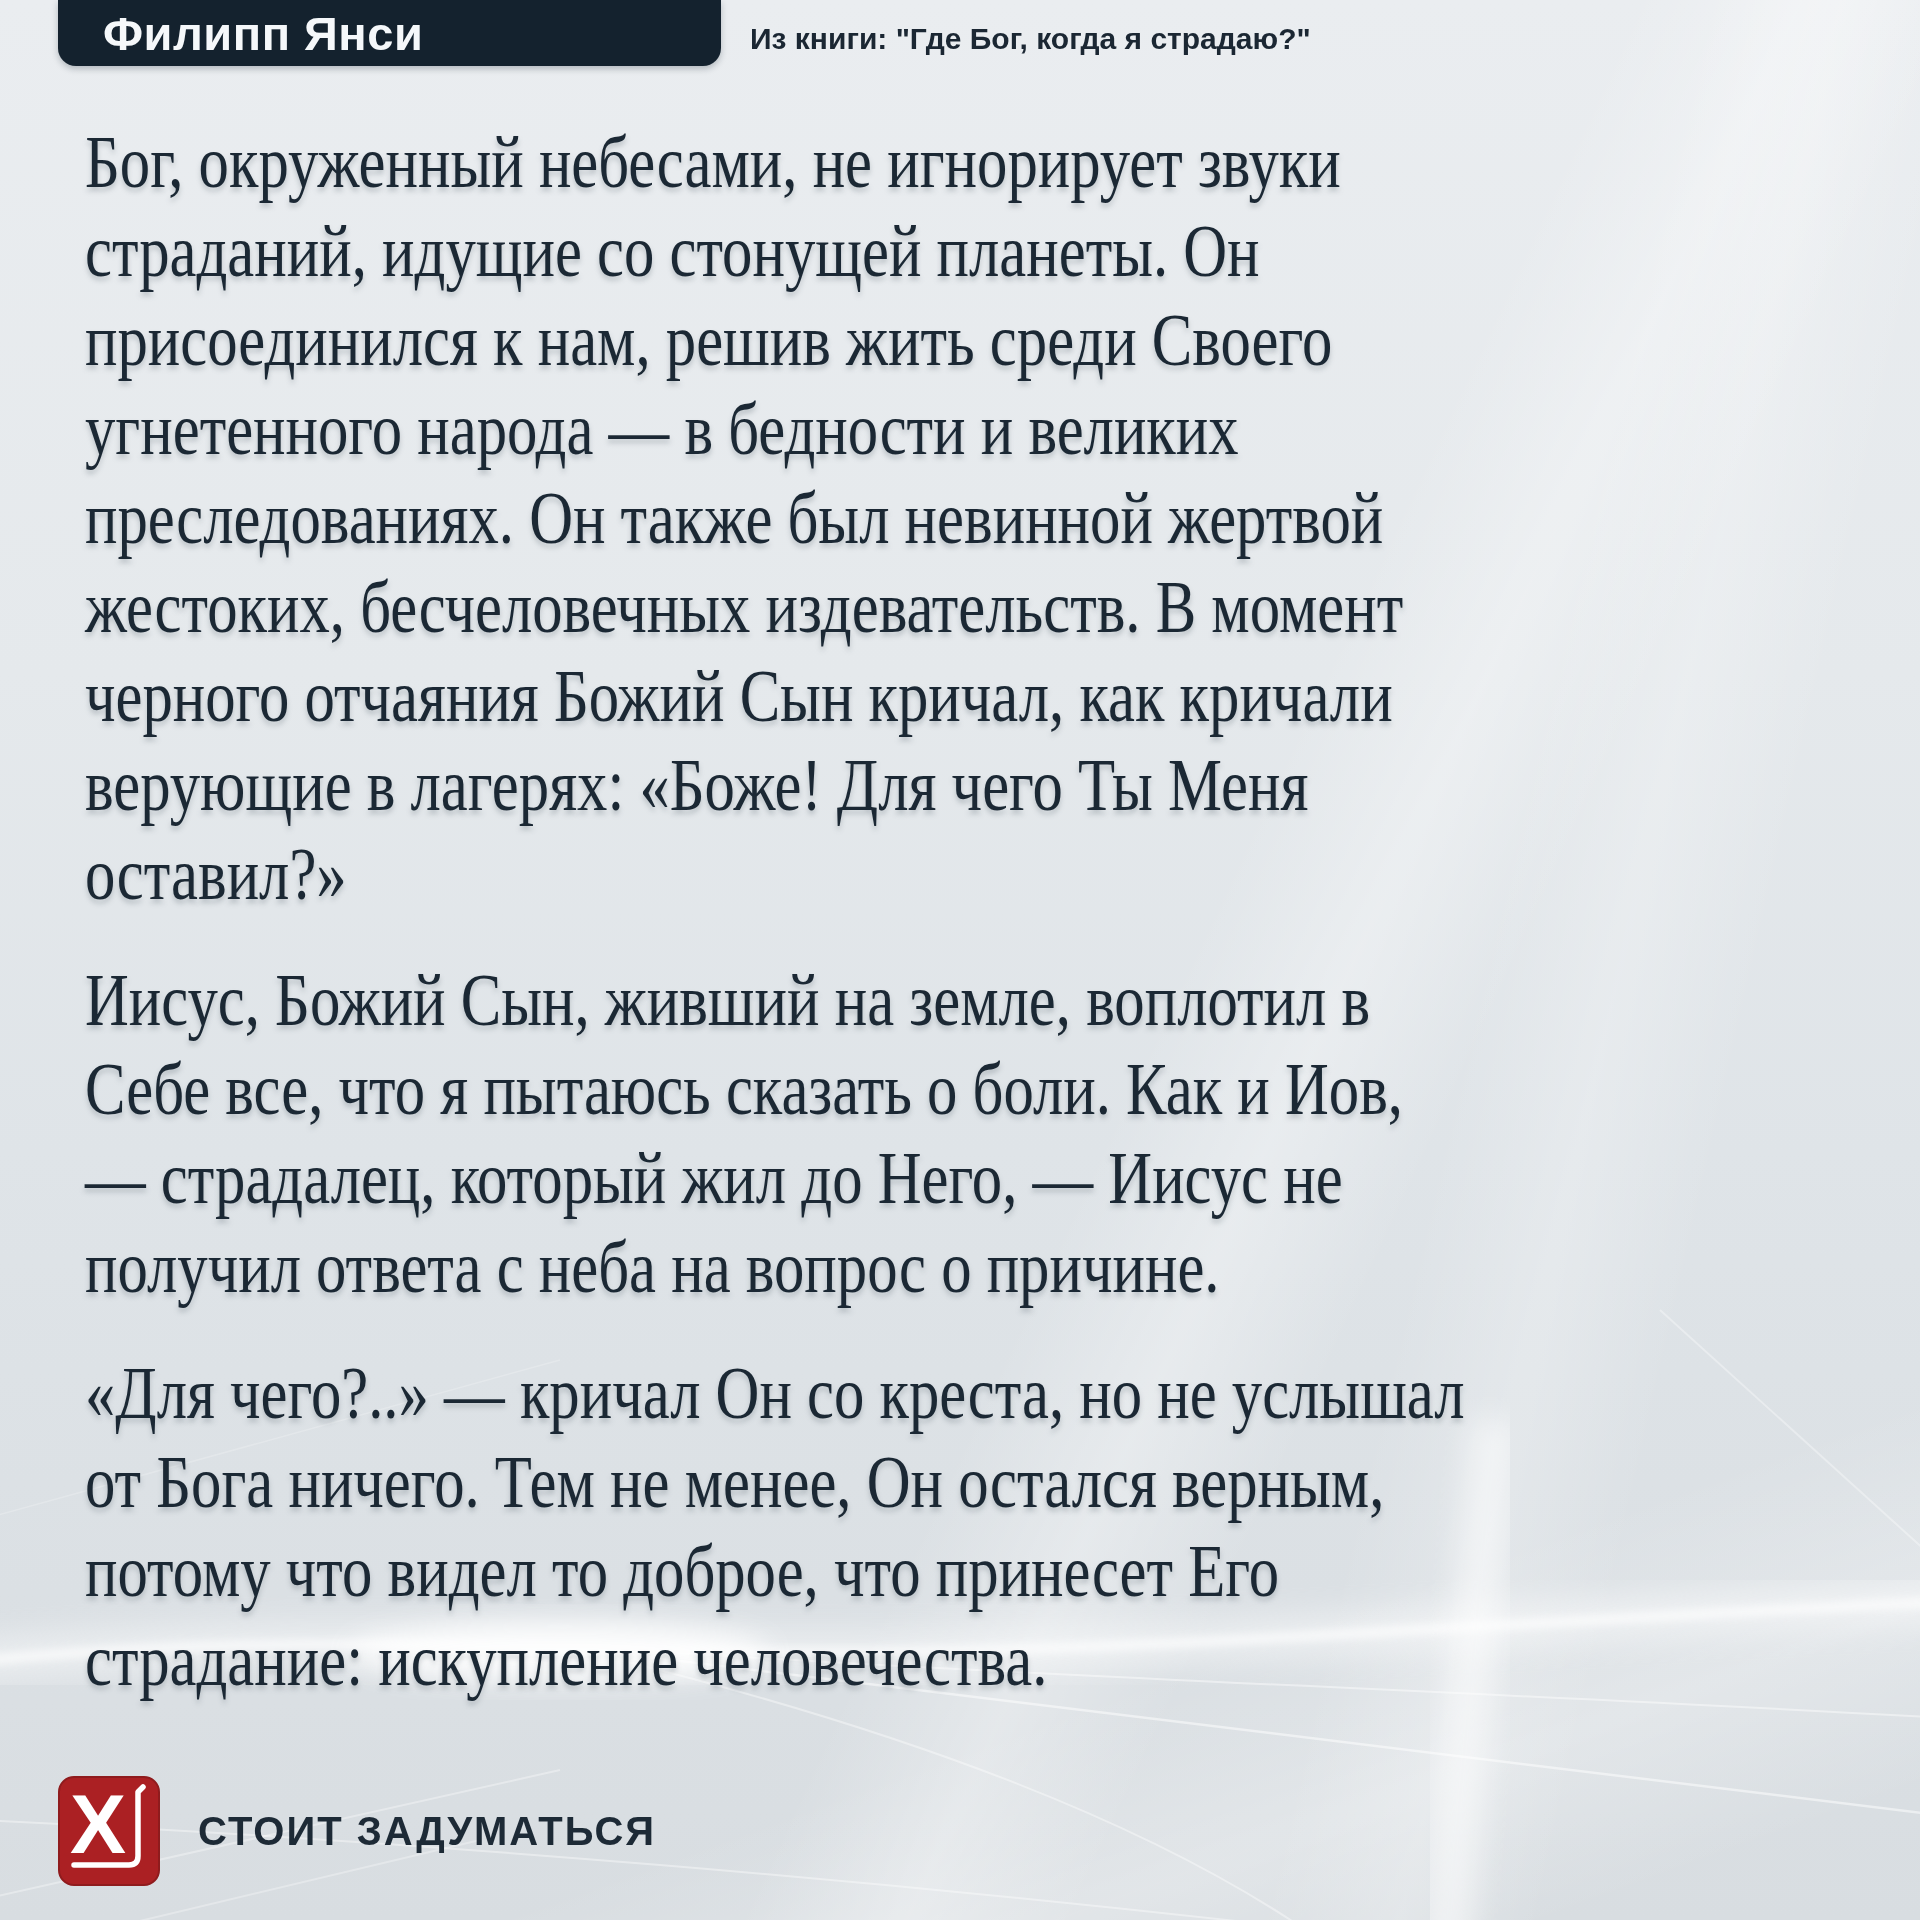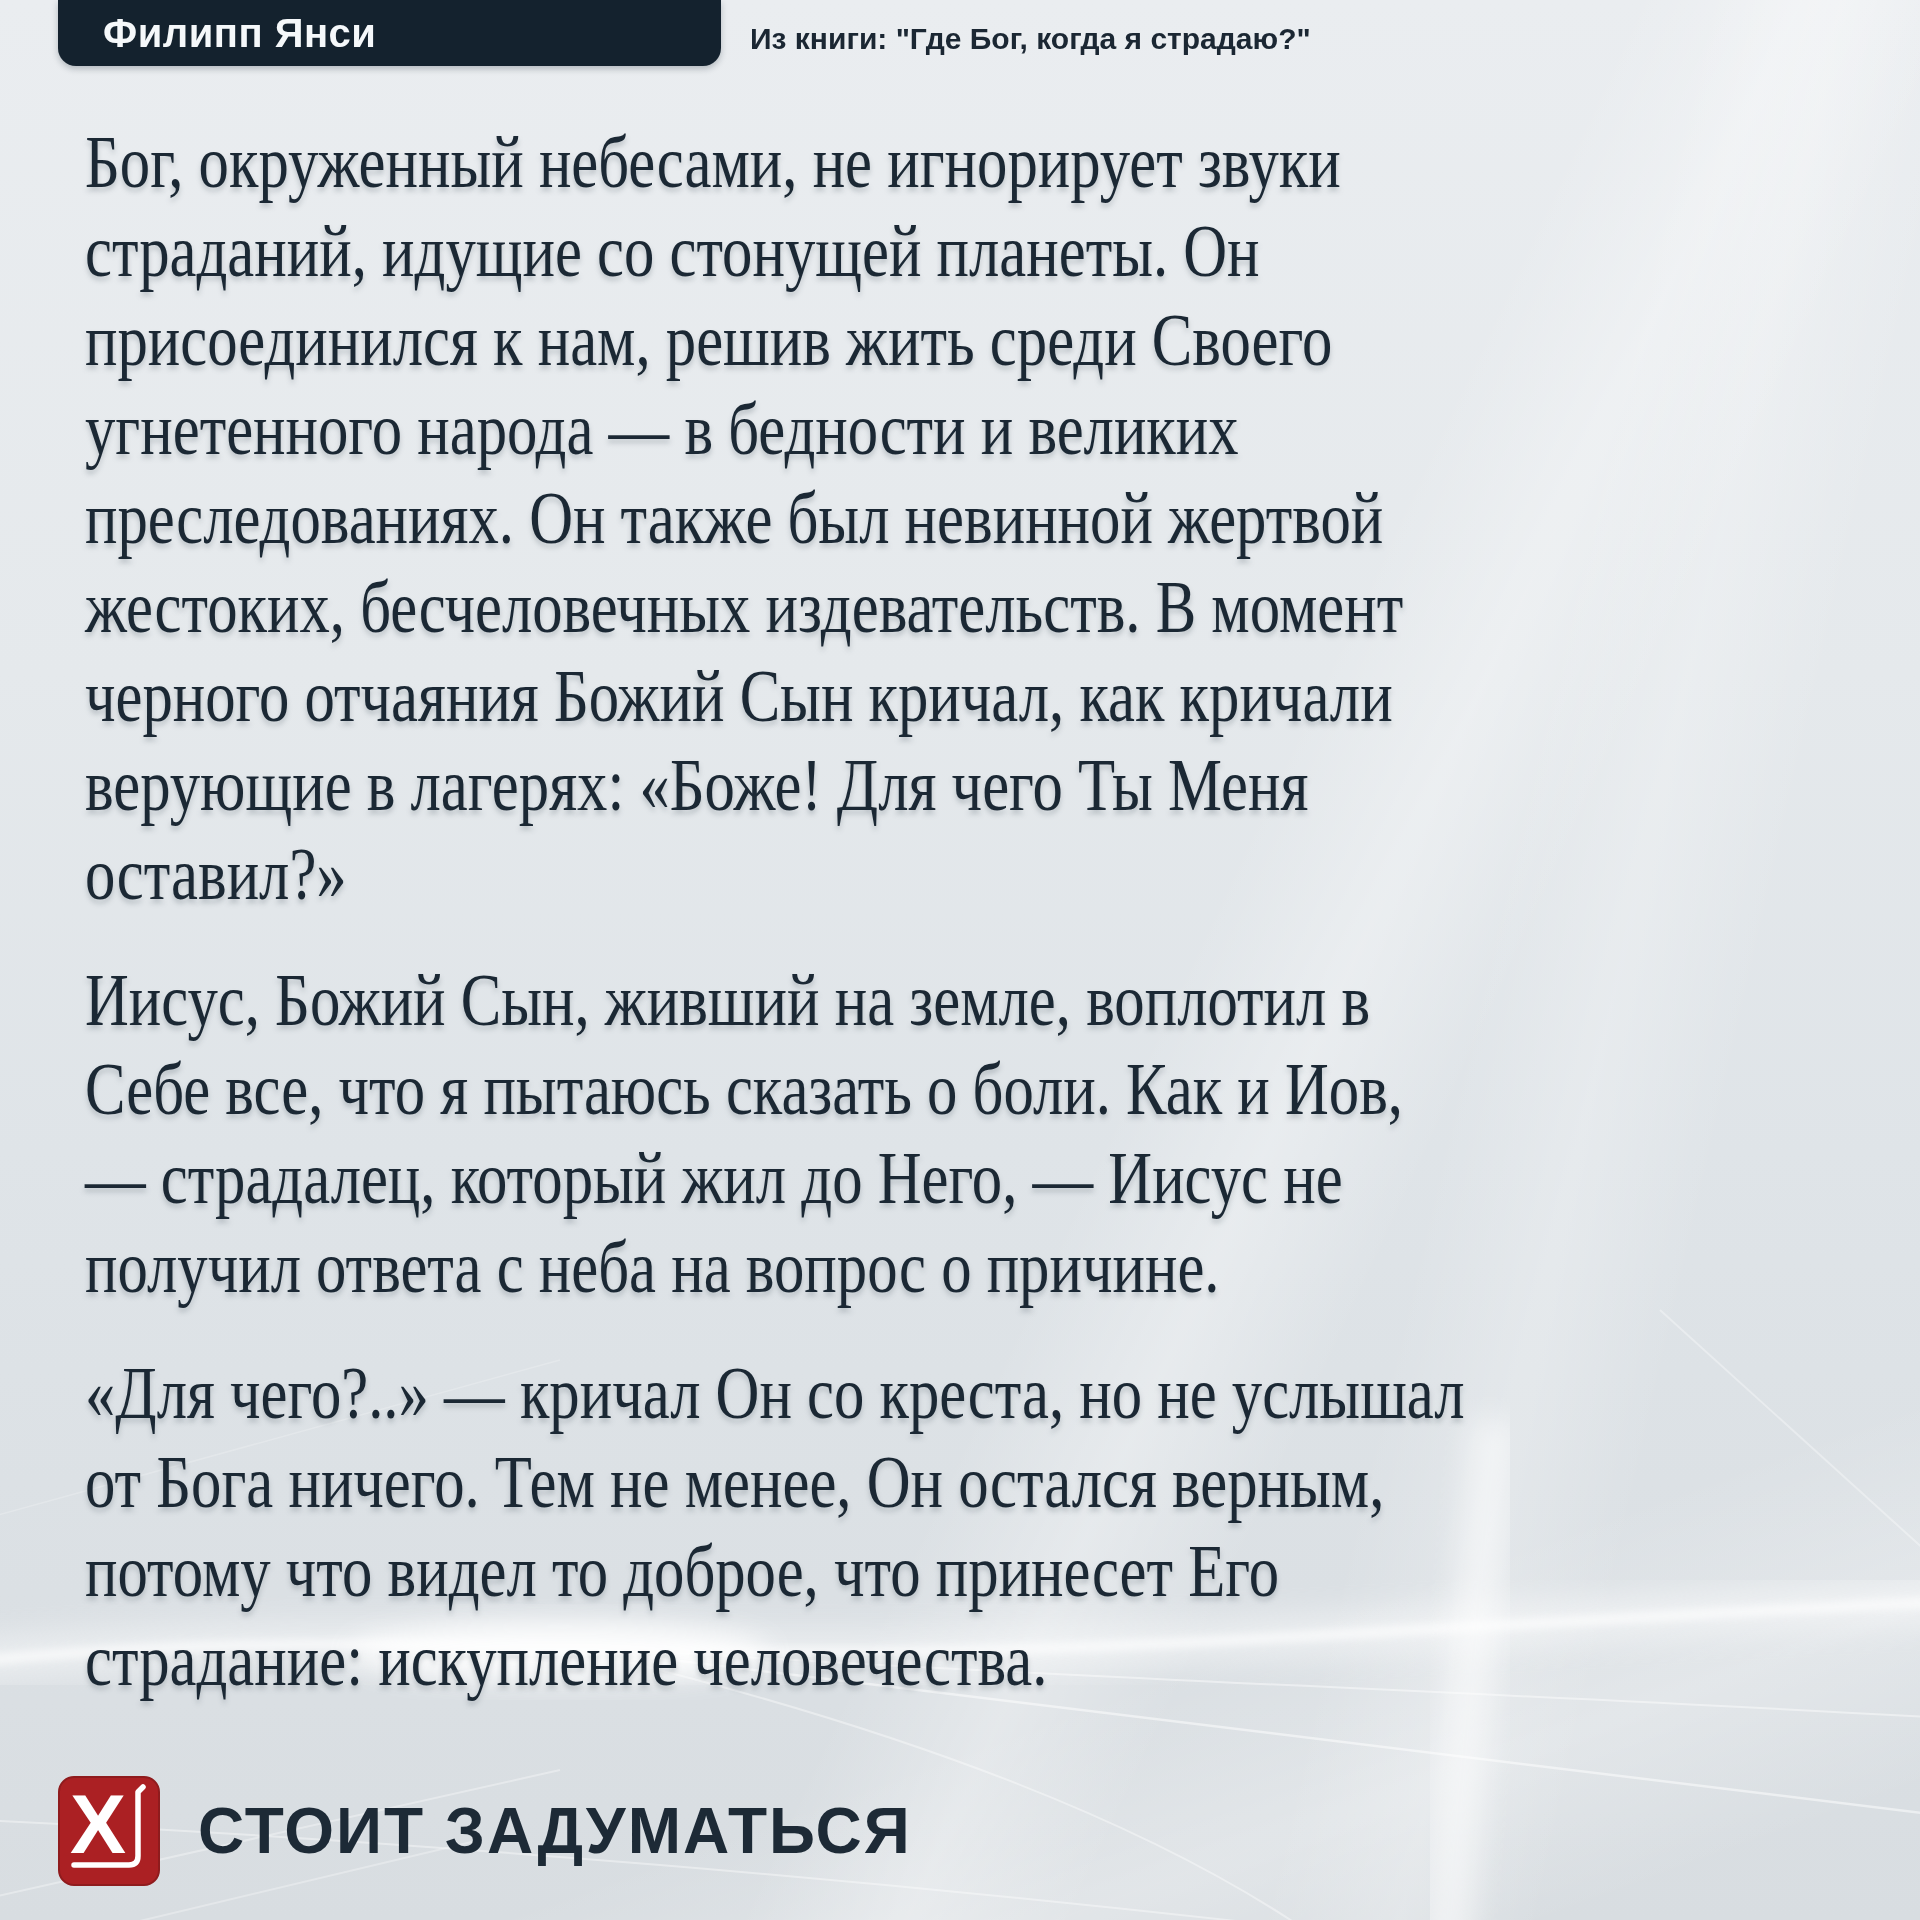--- a/index.html
+++ b/index.html
@@ -52,7 +52,7 @@
   }
   .badge-label {
     color: #f5f8fa;
-    font-size: 40px;
+    font-size: 47px;
     font-weight: bold;
     letter-spacing: 0.5px;
   }

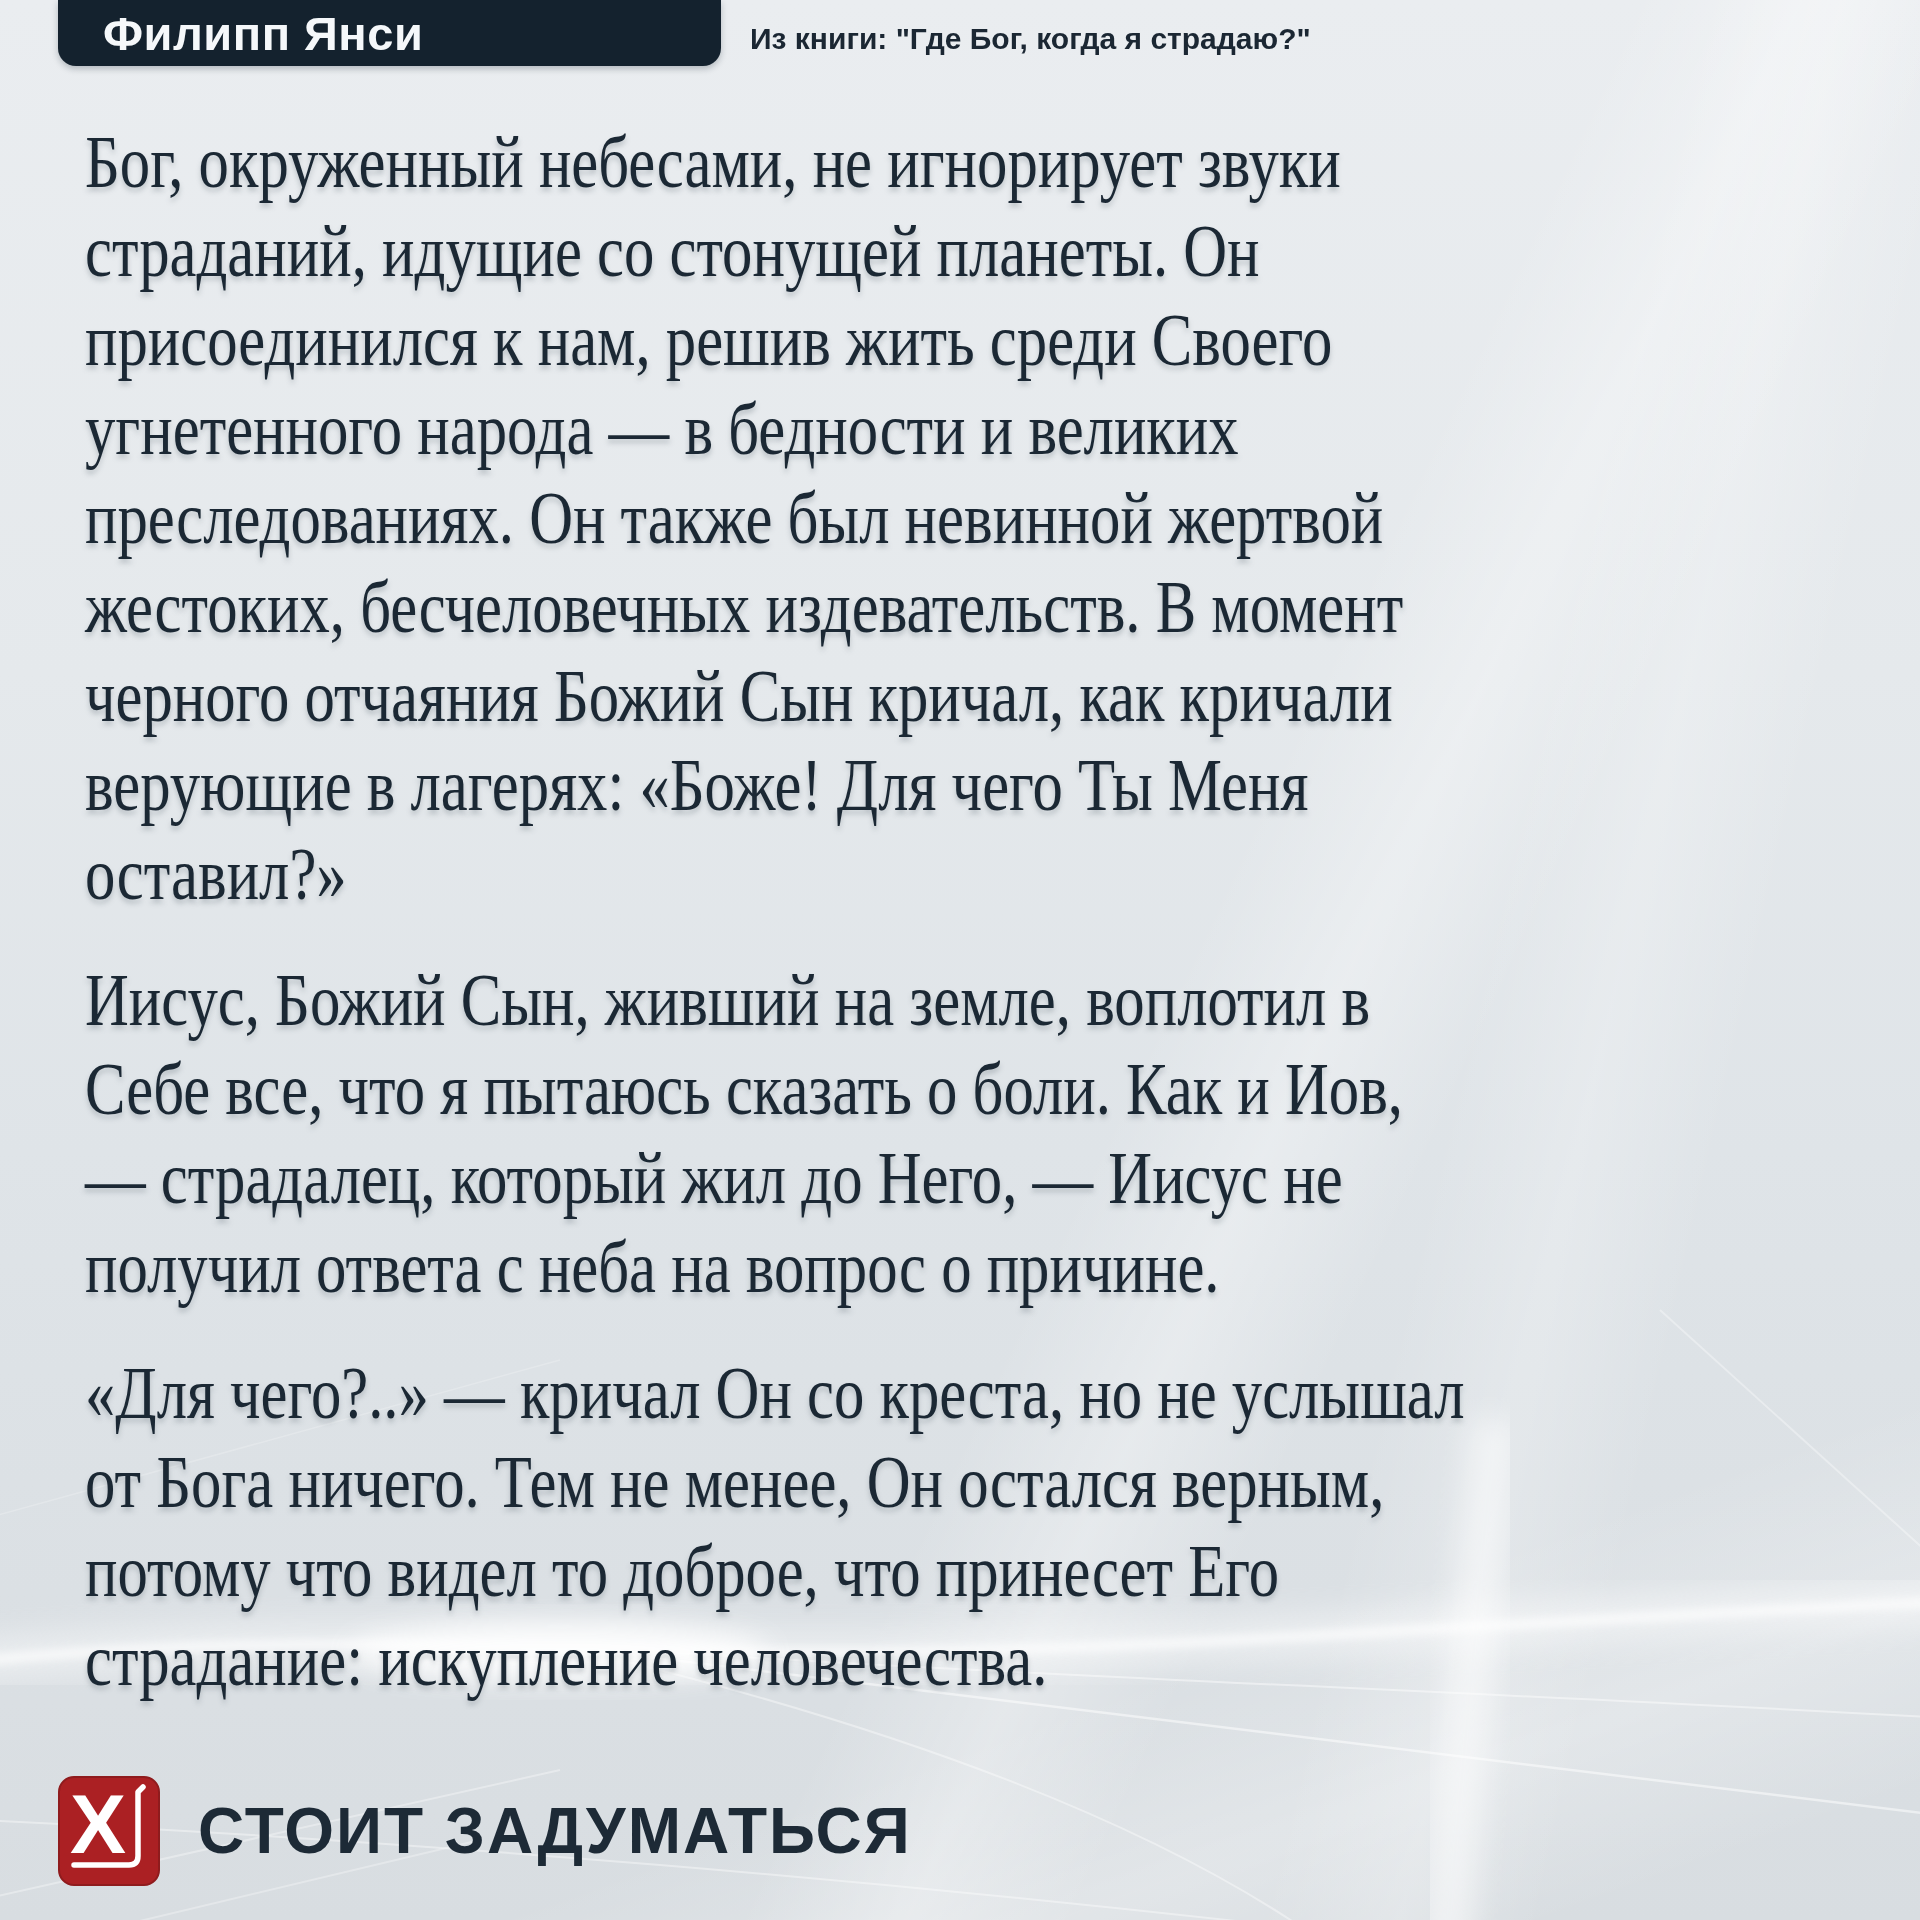--- a/index.html
+++ b/index.html
@@ -93,7 +93,7 @@
   }
   .logo { width: 102px; height: 110px; display: block; }
   .brand {
-    font-size: 64px;
+    font-size: 40px;
     font-weight: bold;
     letter-spacing: 2px;
     color: #1d2a36;

